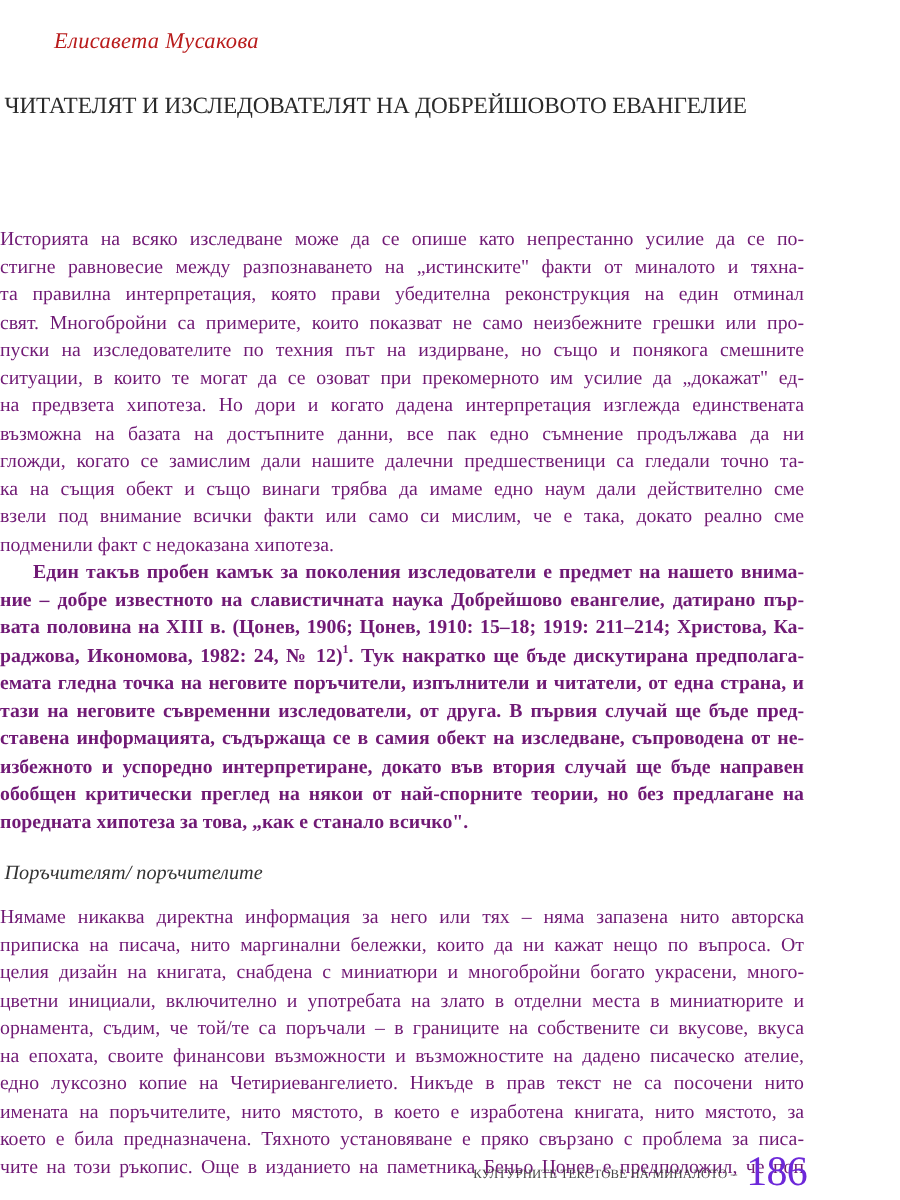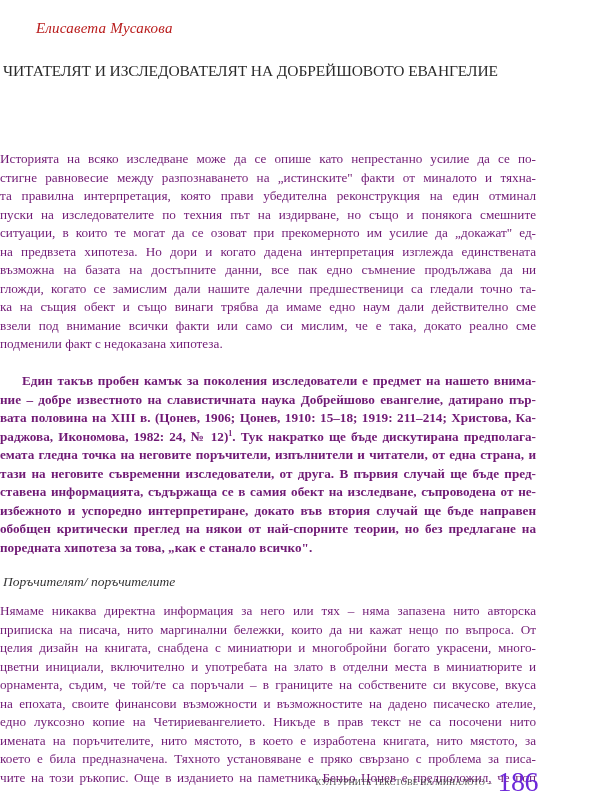--- a/index.html
+++ b/index.html
@@ -57,6 +57,7 @@
   <span class="line">Историята на всяко изследване може да се опише като непрестанно усилие да се по-</span>
   <span class="line">стигне равновесие между разпознаването на „истинските" факти от миналото и тяхна-</span>
   <span class="line">та правилна интерпретация, която прави убедителна реконструкция на един отминал</span>
+  <span class="line">свят. Многобройни са примерите, които показват не само неизбежните грешки или про-</span>
   <span class="line">пуски на изследователите по техния път на издирване, но също и понякога смешните</span>
   <span class="line">ситуации, в които те могат да се озоват при прекомерното им усилие да „докажат" ед-</span>
   <span class="line">на предвзета хипотеза. Но дори и когато дадена интерпретация изглежда единствената</span>

